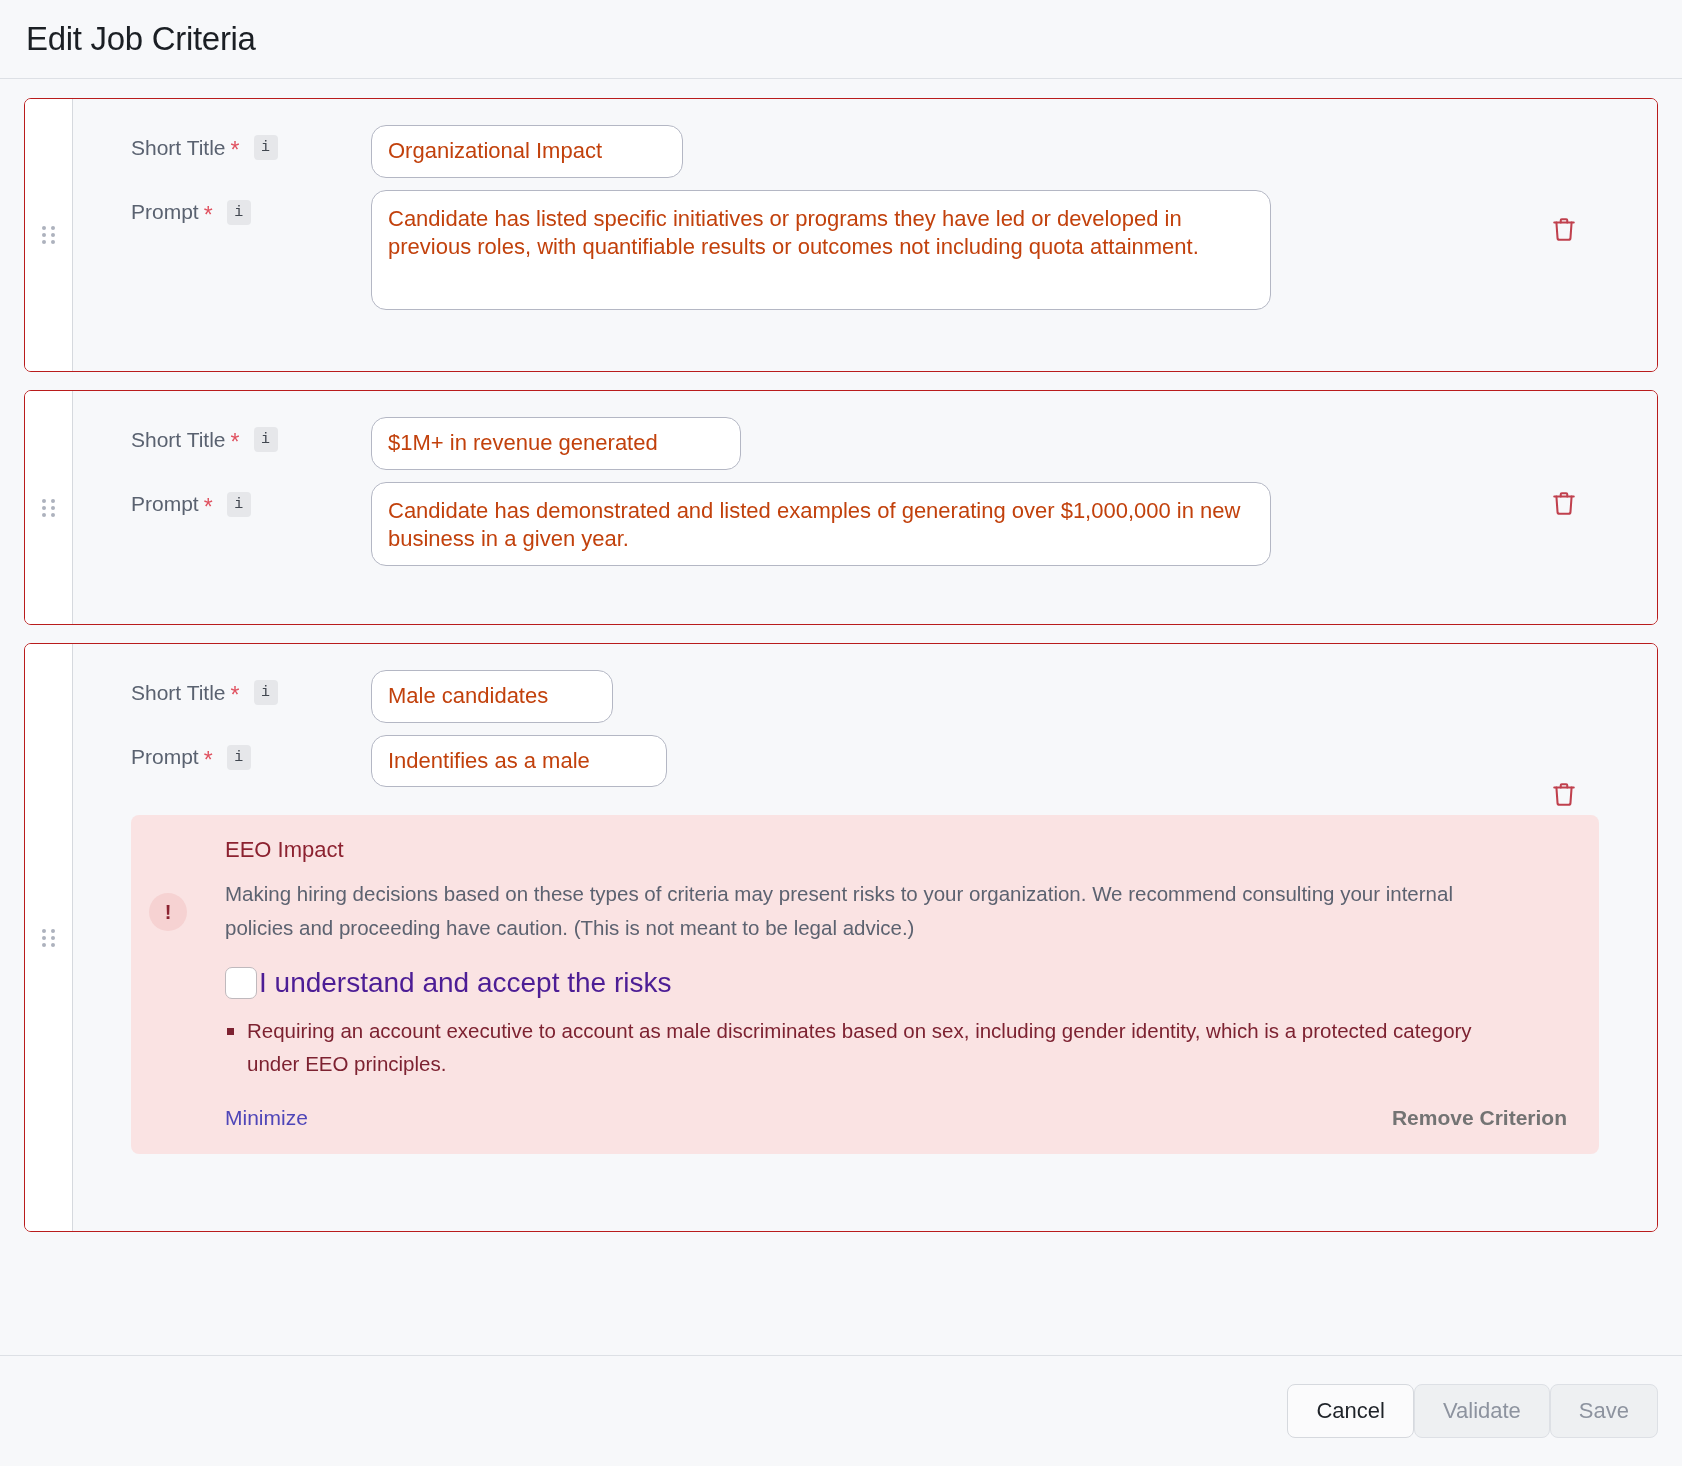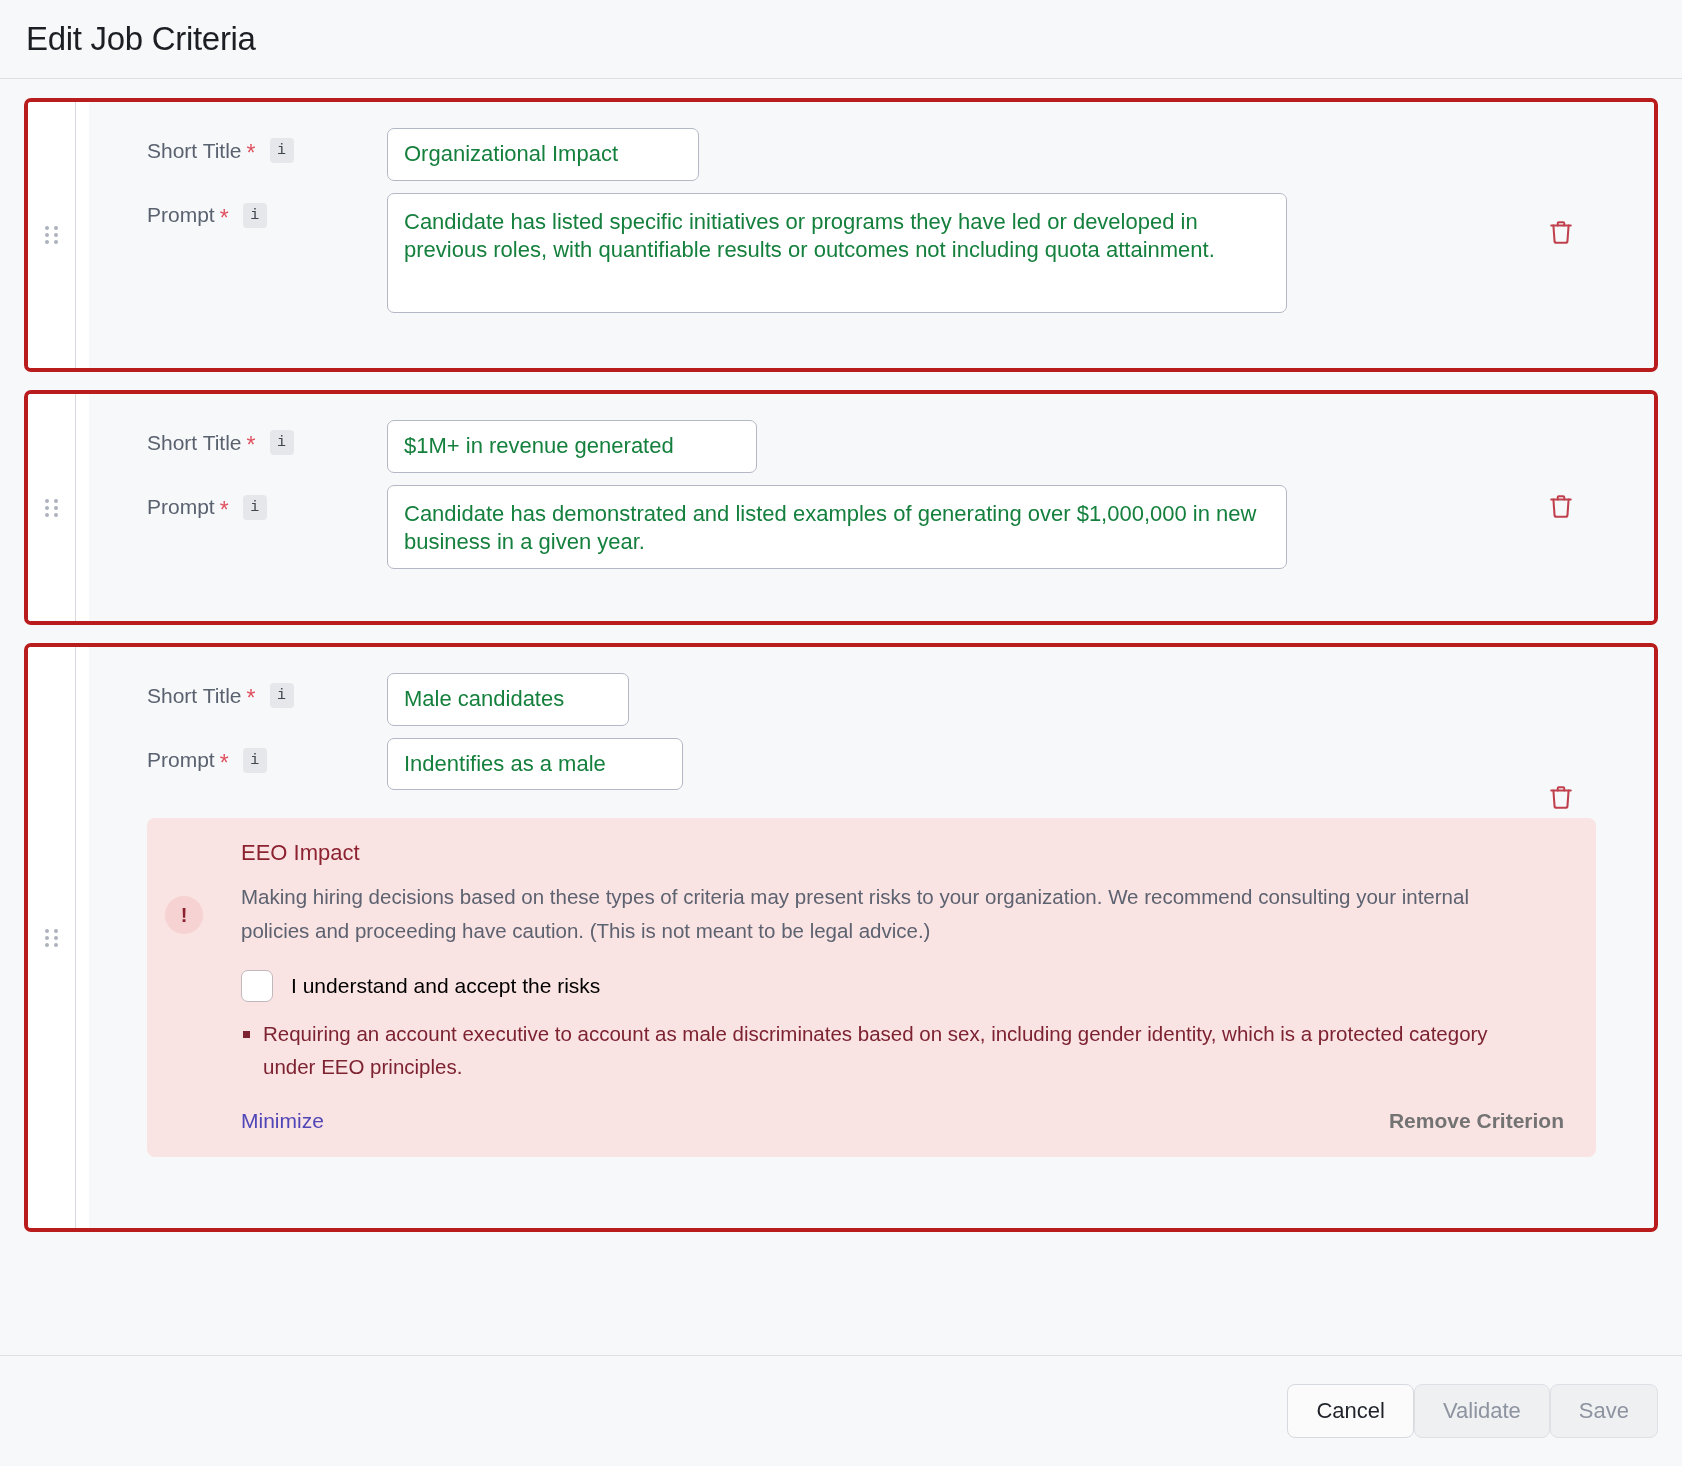--- a/index.html
+++ b/index.html
@@ -36,13 +36,12 @@
 
   .criterion-card {
     background: #ffffff;
-    border: 4px solid #b91c1c;
+    border: 1px solid #b91c1c;
     border-radius: 7px;
     display: flex;
     position: relative;
     margin-bottom: 18px;
     overflow: hidden;
-    gap: 13px;
   }
 
   .drag-gutter {

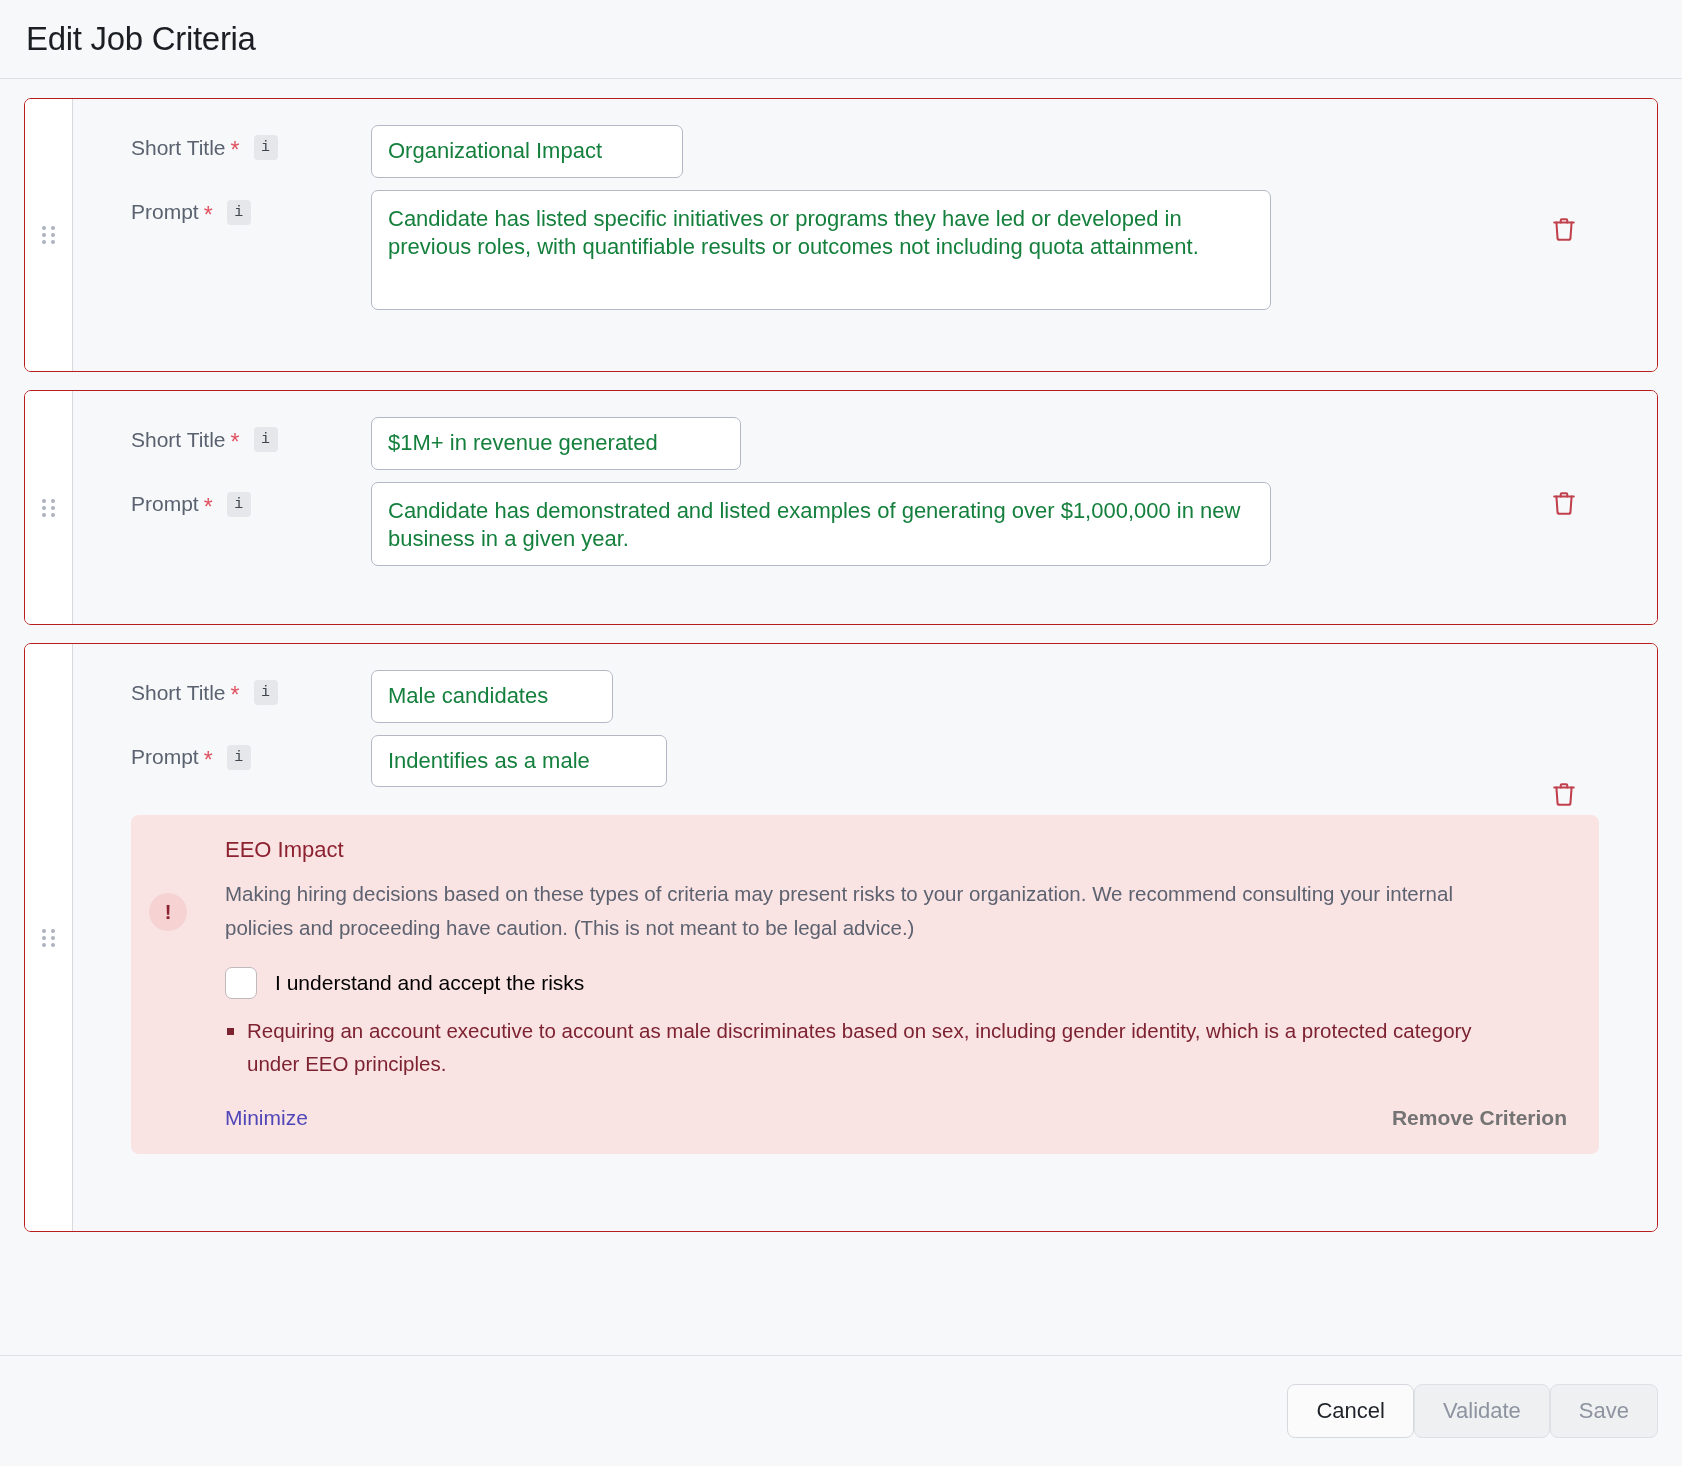--- a/index.html
+++ b/index.html
@@ -118,10 +118,10 @@
   .text-input {
     background: #ffffff;
     border: 1px solid #b4b7c4;
-    border-radius: 7px;
+    border-radius: 15px;
     font-family: "Liberation Sans", sans-serif;
     font-size: 22px;
-    color: #15803d;
+    color: #c2410c;
     padding: 11px 16px;
     outline: none;
     line-height: 1.3;

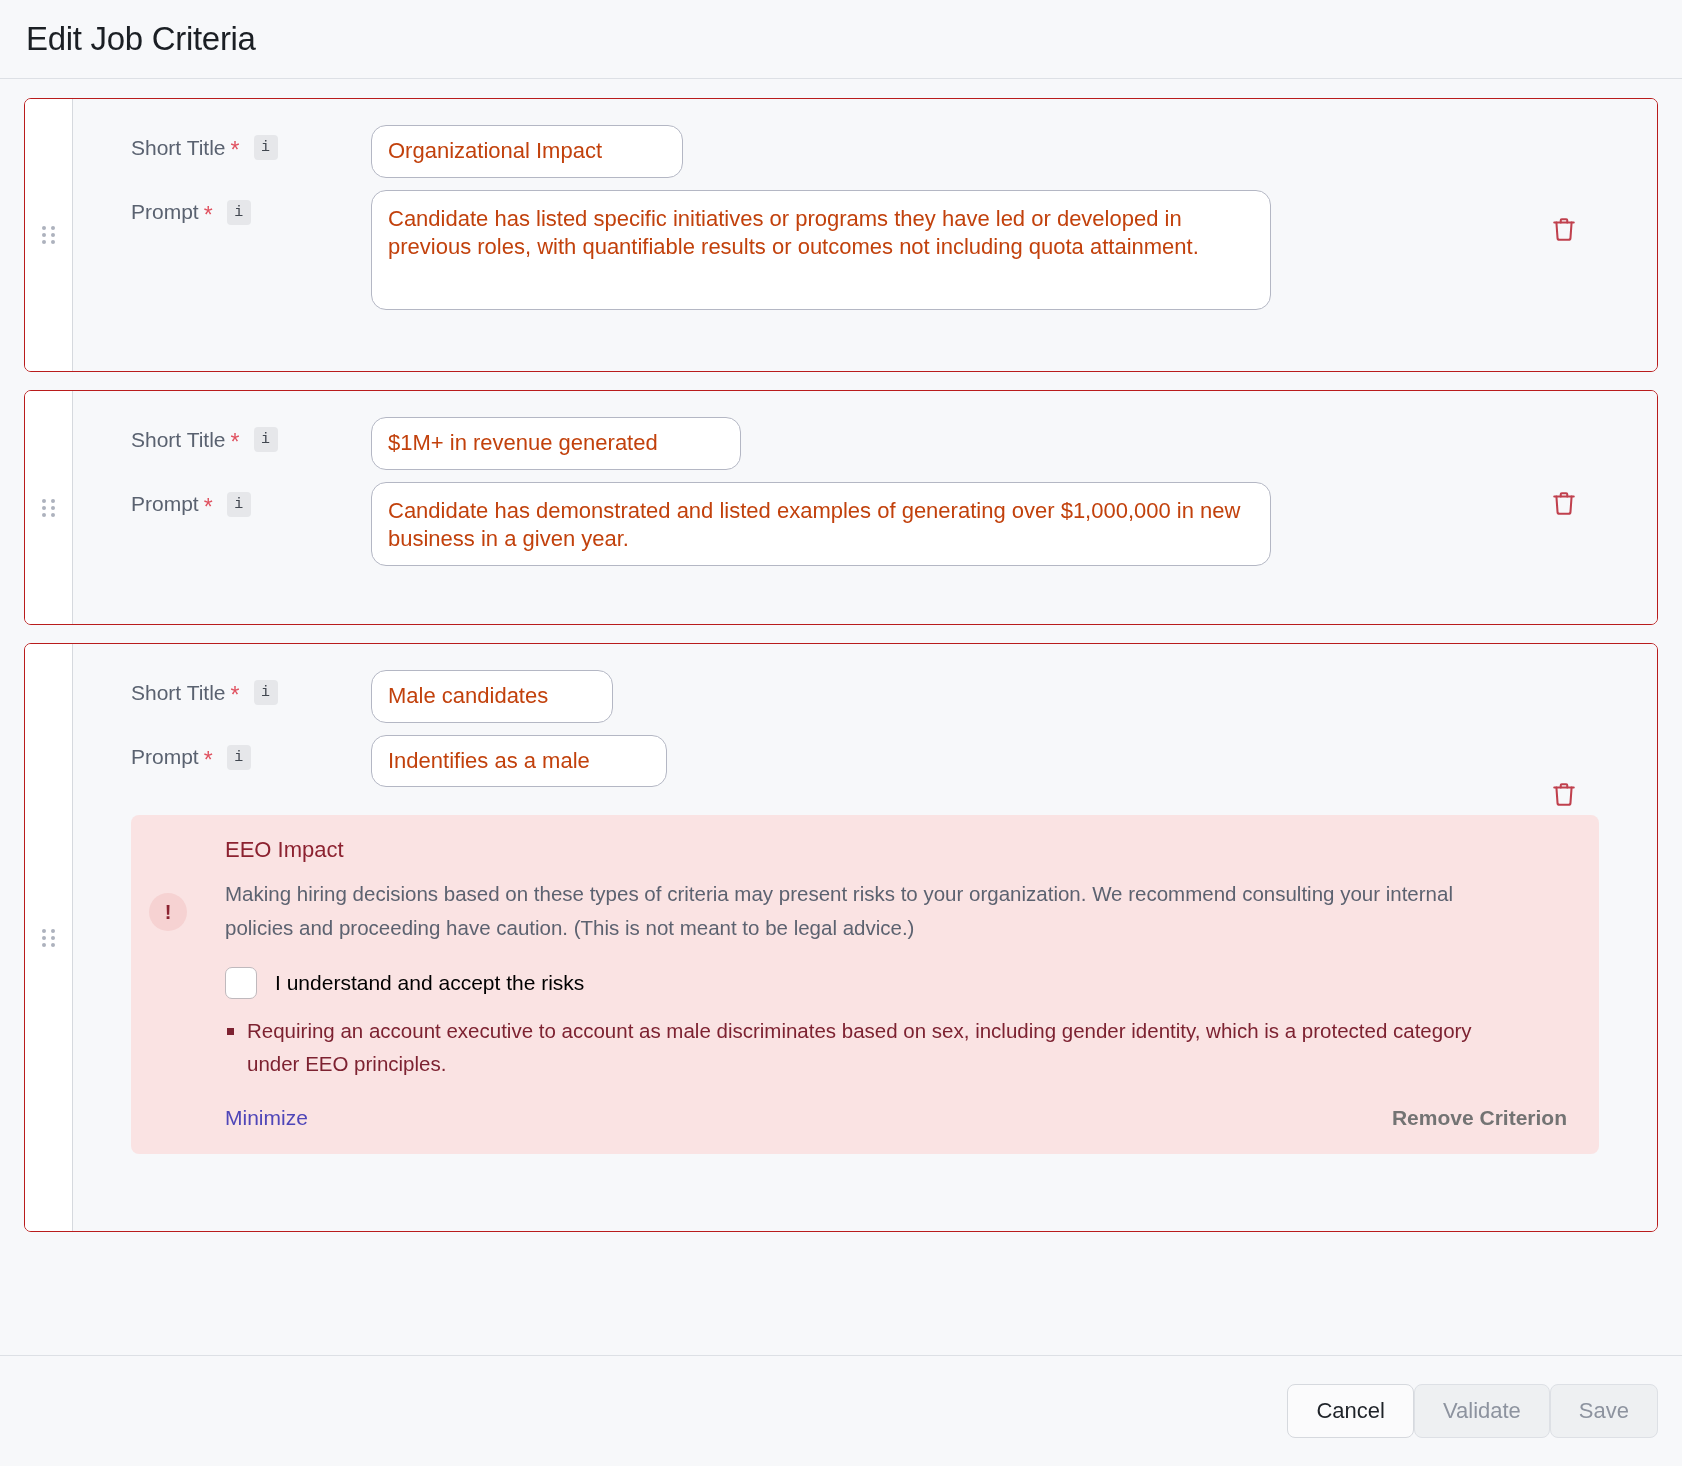--- a/index.html
+++ b/index.html
@@ -199,9 +199,9 @@
     flex: 0 0 32px;
   }
   .eeo-check-label {
-    margin-left: 18px;
-    font-size: 21px;
-    color: #000000;
+    margin-left: 2px;
+    font-size: 28px;
+    color: #4c1d95;
     cursor: pointer;
   }
   .eeo-bullets {

